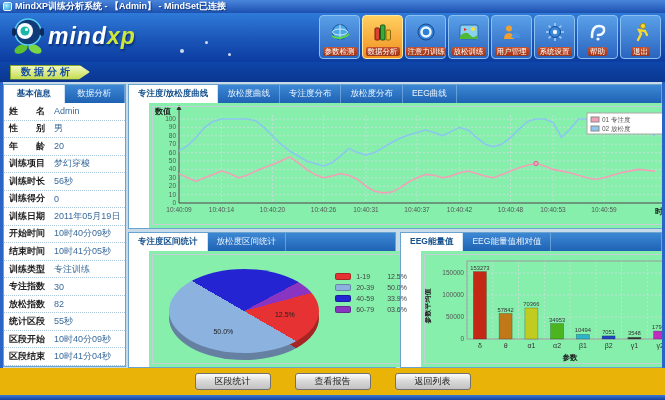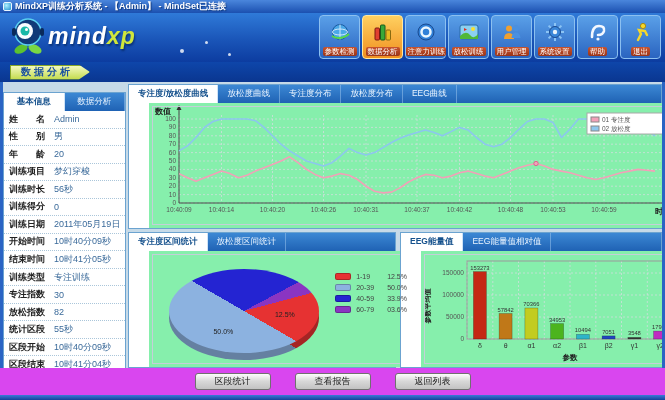--- a/index.html
+++ b/index.html
@@ -46,7 +46,7 @@
   .panel-body{position:relative;width:100%;height:calc(100% - 18px);background:#86efac;margin-left:20px;}
   .chart-frame{position:absolute;inset:3px;border:1px solid #c4cfd8;pointer-events:none;}
   
-  #sidebar{left:3px;top:10px;width:123px;height:283px;}
+  #sidebar{left:3px;top:2px;width:123px;height:283px;}
   #sidebar .tab{flex:1;justify-content:center;padding:0 4px;}
   #info-table{position:absolute;inset:18px 0 0 0;display:flex;flex-direction:column;}
   .info-row{flex:1;display:flex;align-items:center;border-bottom:1px dotted #aac6da;font-size:9px;}

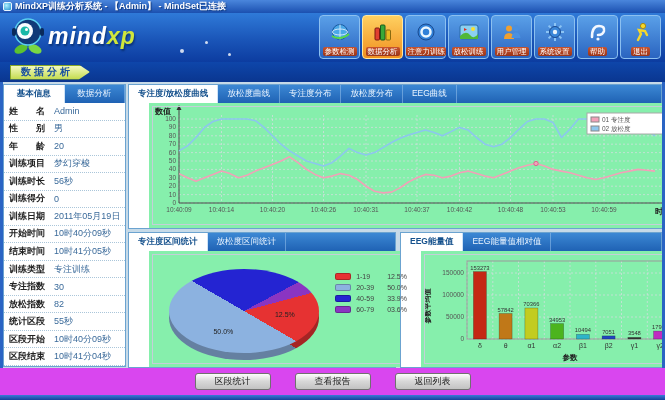--- a/index.html
+++ b/index.html
@@ -73,7 +73,7 @@
   .pl-chip{width:16px;height:7px;border-radius:2px;border:1px solid rgba(0,0,0,.25);}
   .pl-range{width:26px;}
   
-  #footer{position:absolute;left:0;top:368px;width:665px;height:27px;background:#d946ef;
+  #footer{position:absolute;left:0;top:368px;width:665px;height:27px;background:#eab308;
     display:flex;align-items:center;justify-content:center;gap:24px;}
   .f-btn{width:76px;height:17px;font-size:9px;color:#222;border:1px solid #707070;border-radius:3px;
     background:linear-gradient(#fdfdfd,#d8d8d8 48%,#c2c2c2);display:flex;align-items:center;justify-content:center;cursor:pointer;}

